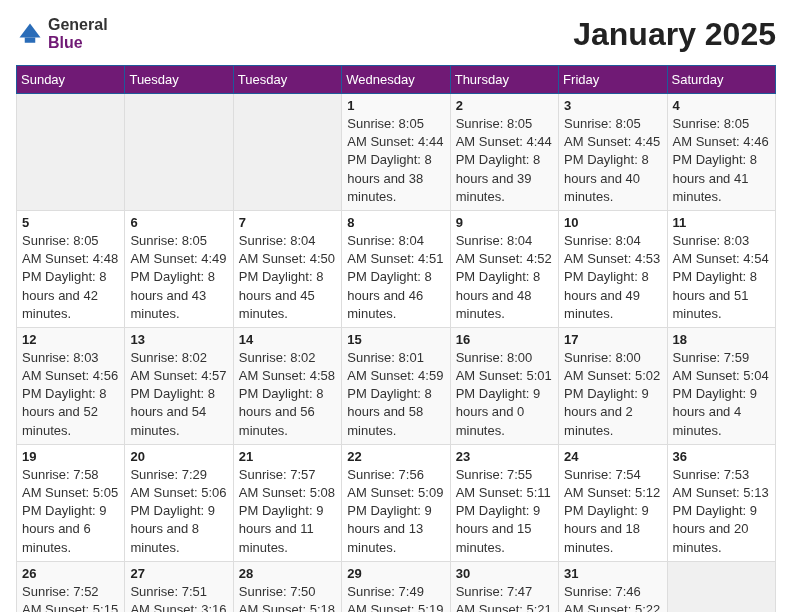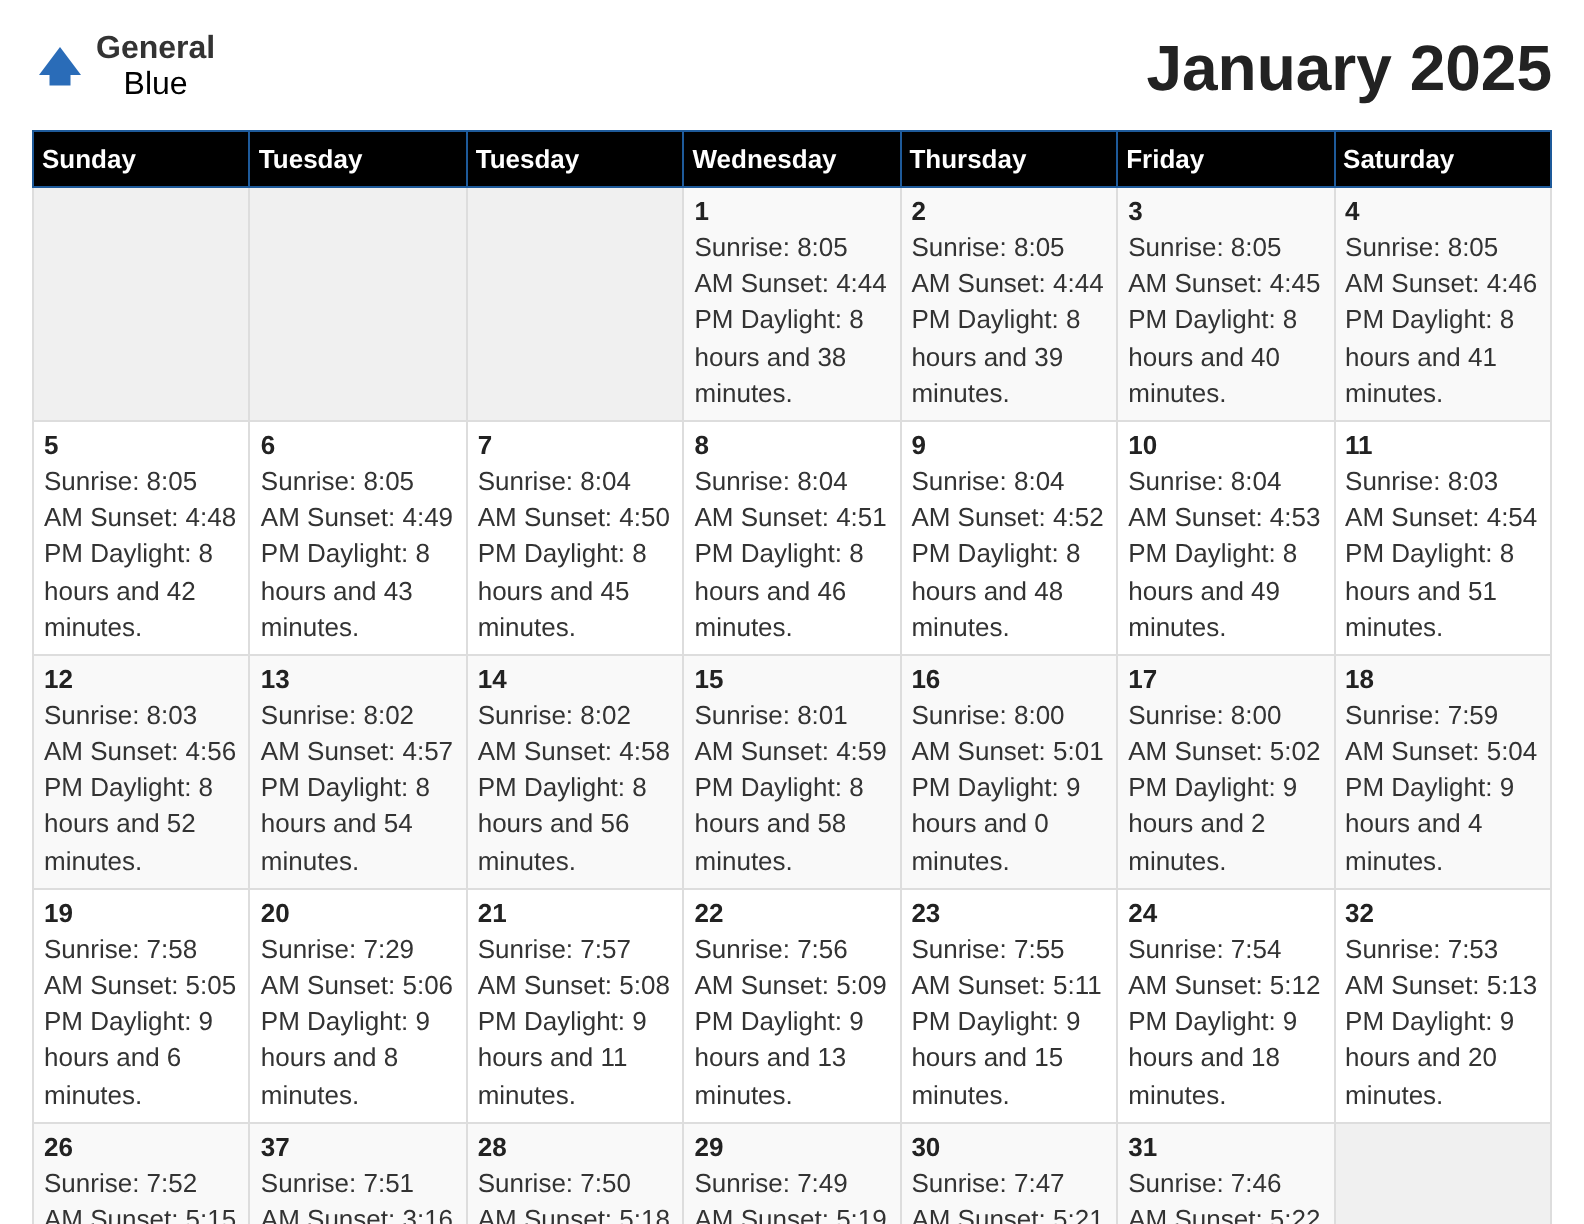--- a/index.html
+++ b/index.html
@@ -36,9 +36,8 @@
     }
     .logo-blue {
       font-size: 16px;
-      font-weight: normal;
-      color: #000000;
-      text-align: center;
+      font-weight: bold;
+      color: #701a75;
     }
     .logo-icon {
       width: 28px;

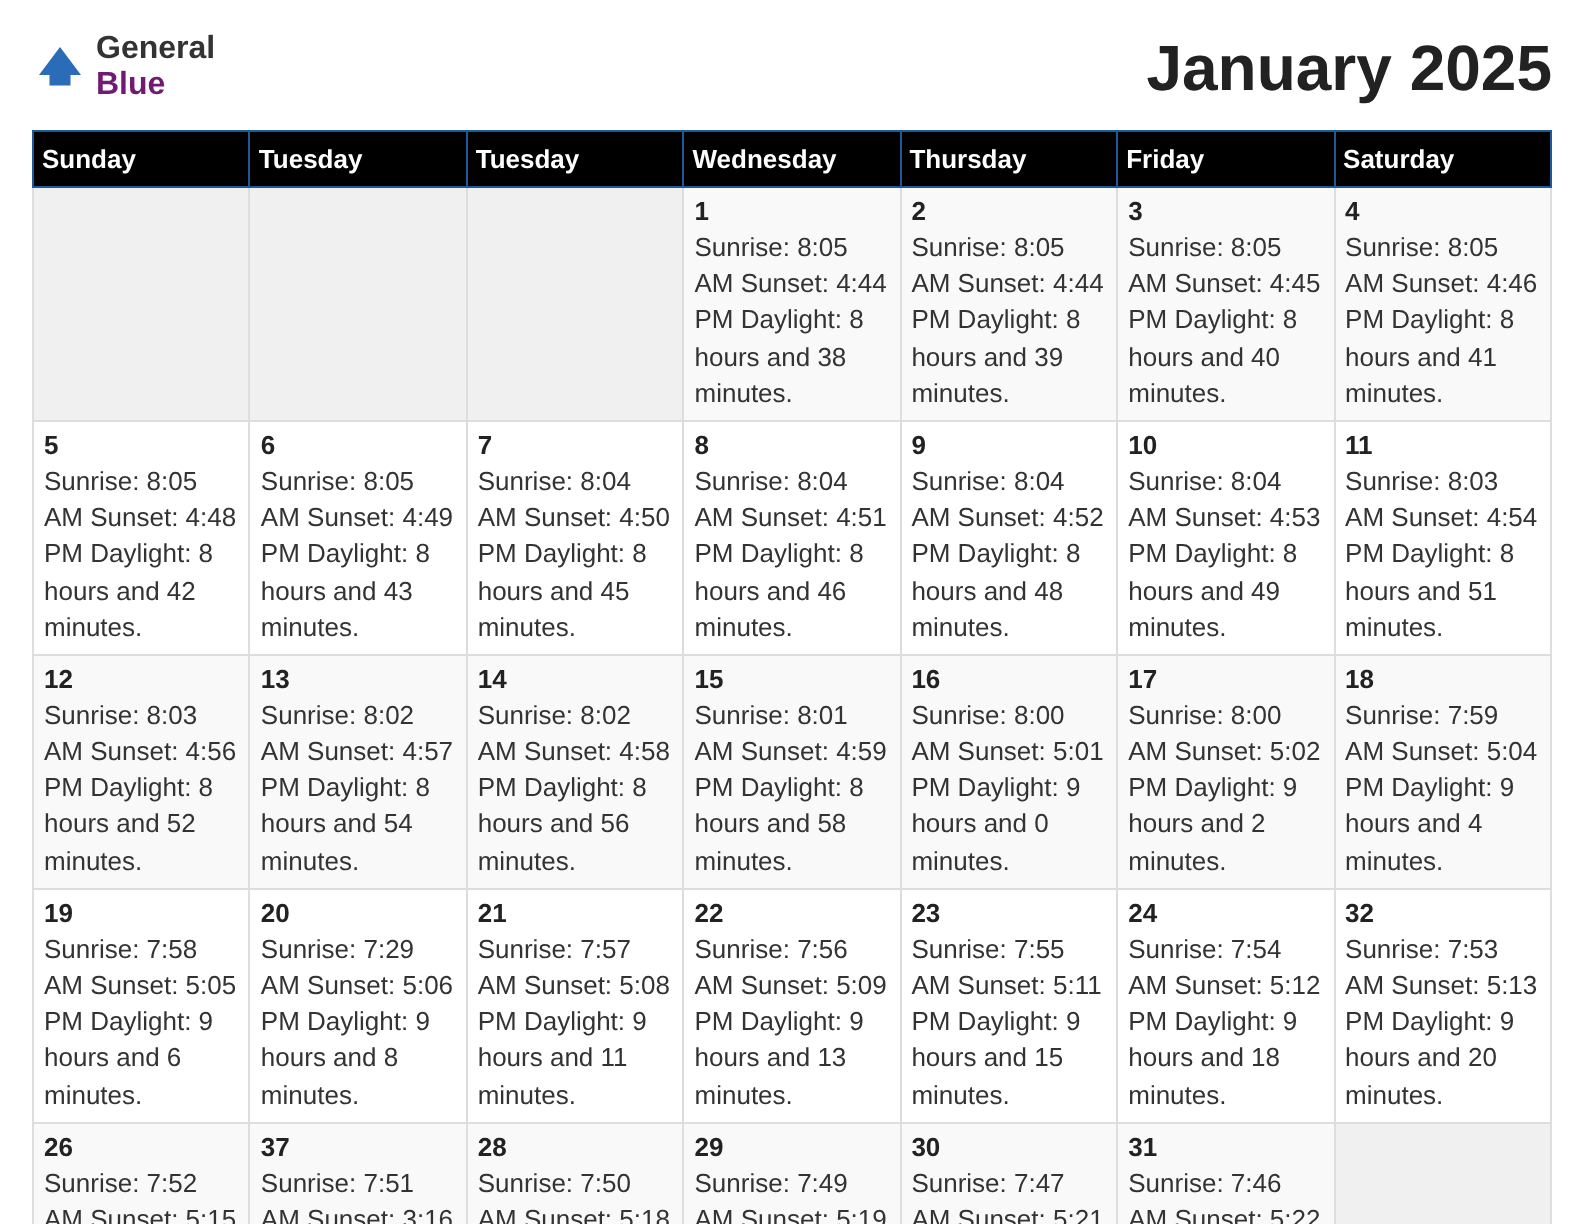--- a/index.html
+++ b/index.html
@@ -60,10 +60,10 @@
       border: 1px solid #ccc;
     }
     .calendar th {
-      background-color: #000000;
+      background-color: #701a75;
       color: #fff;
       font-size: 13px;
-      font-weight: bold;
+      font-weight: normal;
       padding: 6px 4px;
       text-align: left;
       border: 1px solid #1e5a9a;

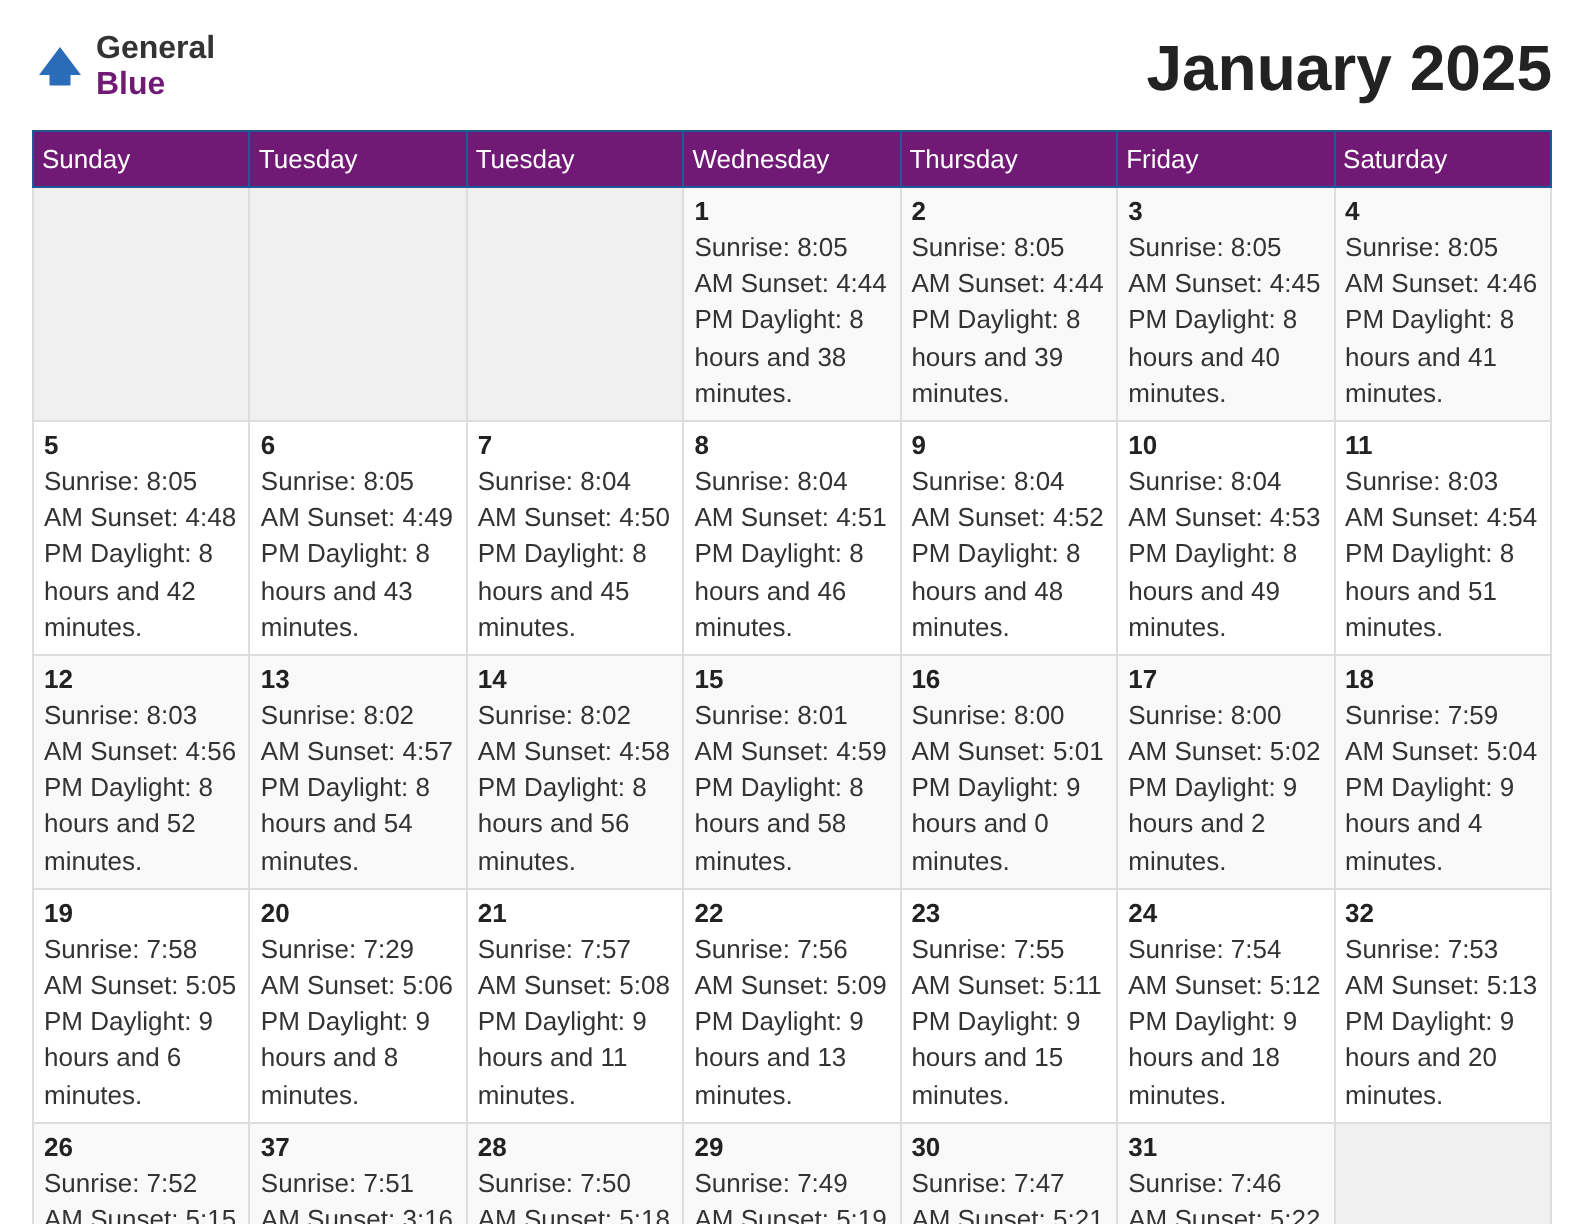--- a/index.html
+++ b/index.html
@@ -312,7 +312,7 @@
 and 18 minutes.</div>
           </td>
           <td>
-            <span class="day-num">32</span>
+            <span class="day-num">36</span>
             <div class="day-info">Sunrise: 7:53 AM
 Sunset: 5:13 PM
 Daylight: 9 hours

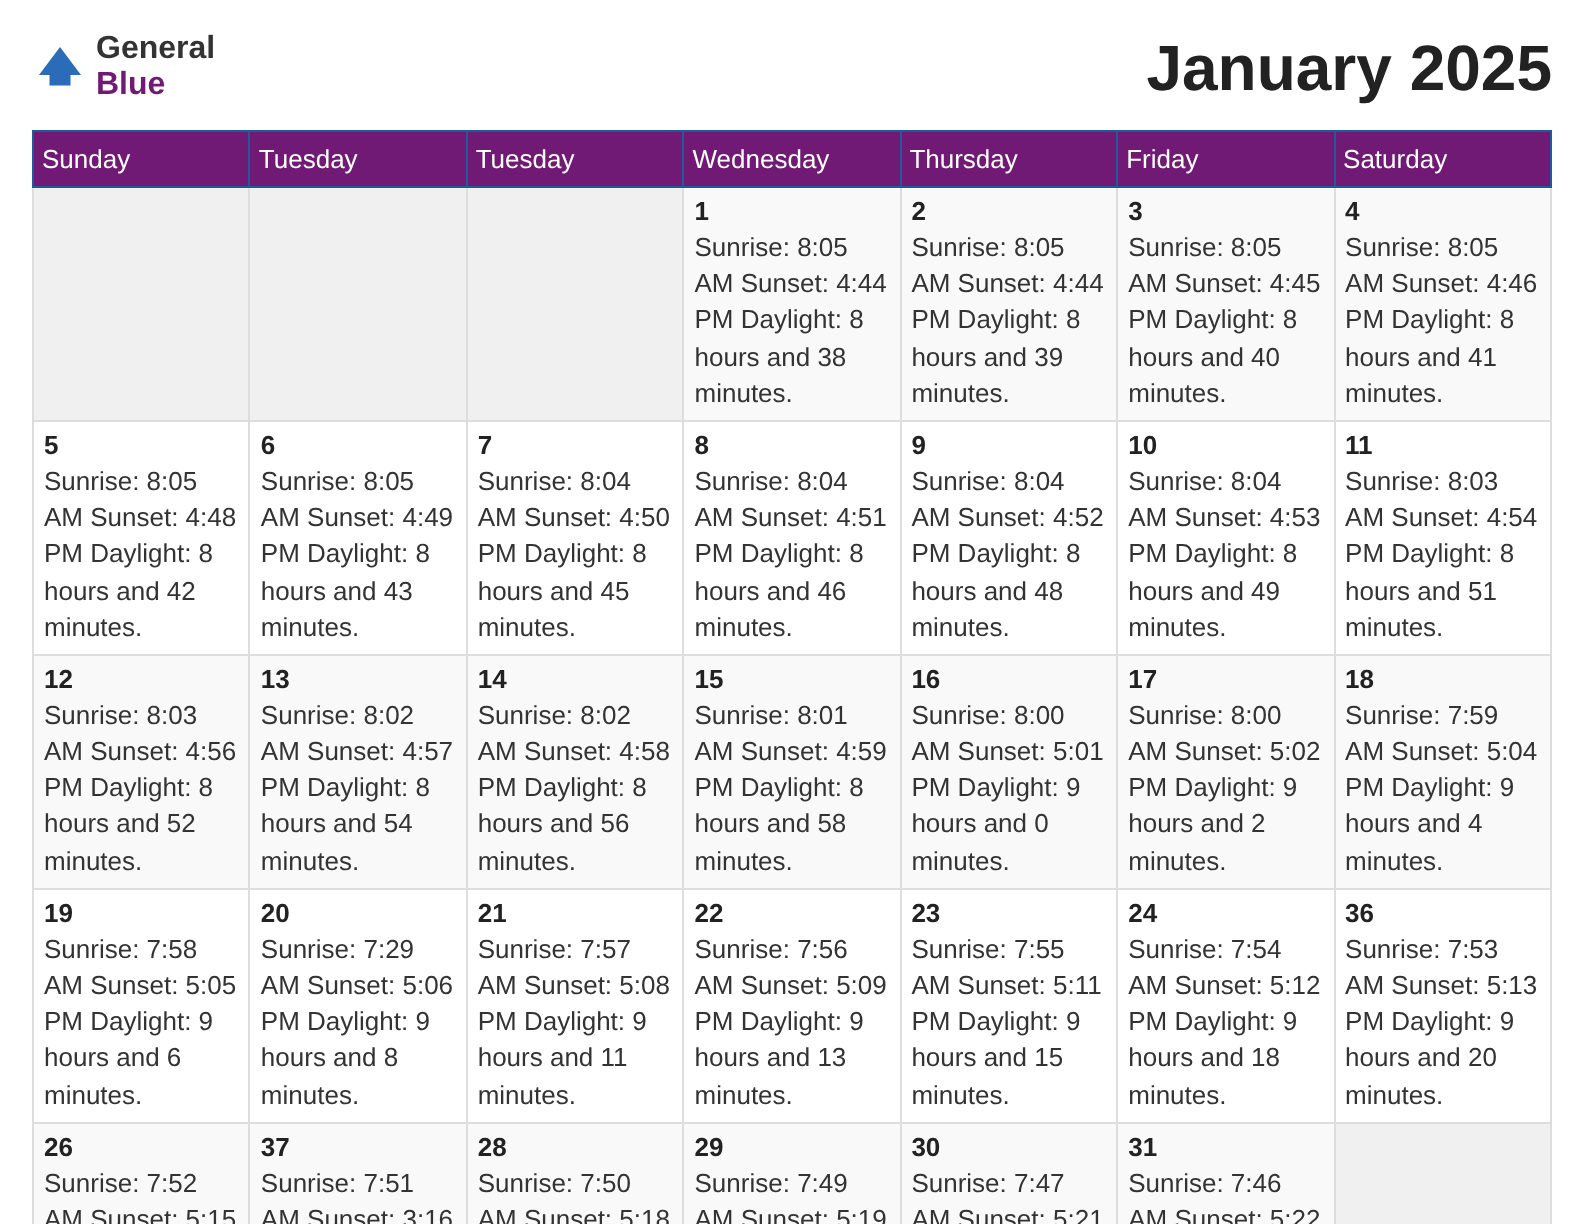--- a/index.html
+++ b/index.html
@@ -328,7 +328,7 @@
 and 23 minutes.</div>
           </td>
           <td>
-            <span class="day-num">37</span>
+            <span class="day-num">27</span>
             <div class="day-info">Sunrise: 7:51 AM
 Sunset: 3:16 PM
 Daylight: 9 hours

